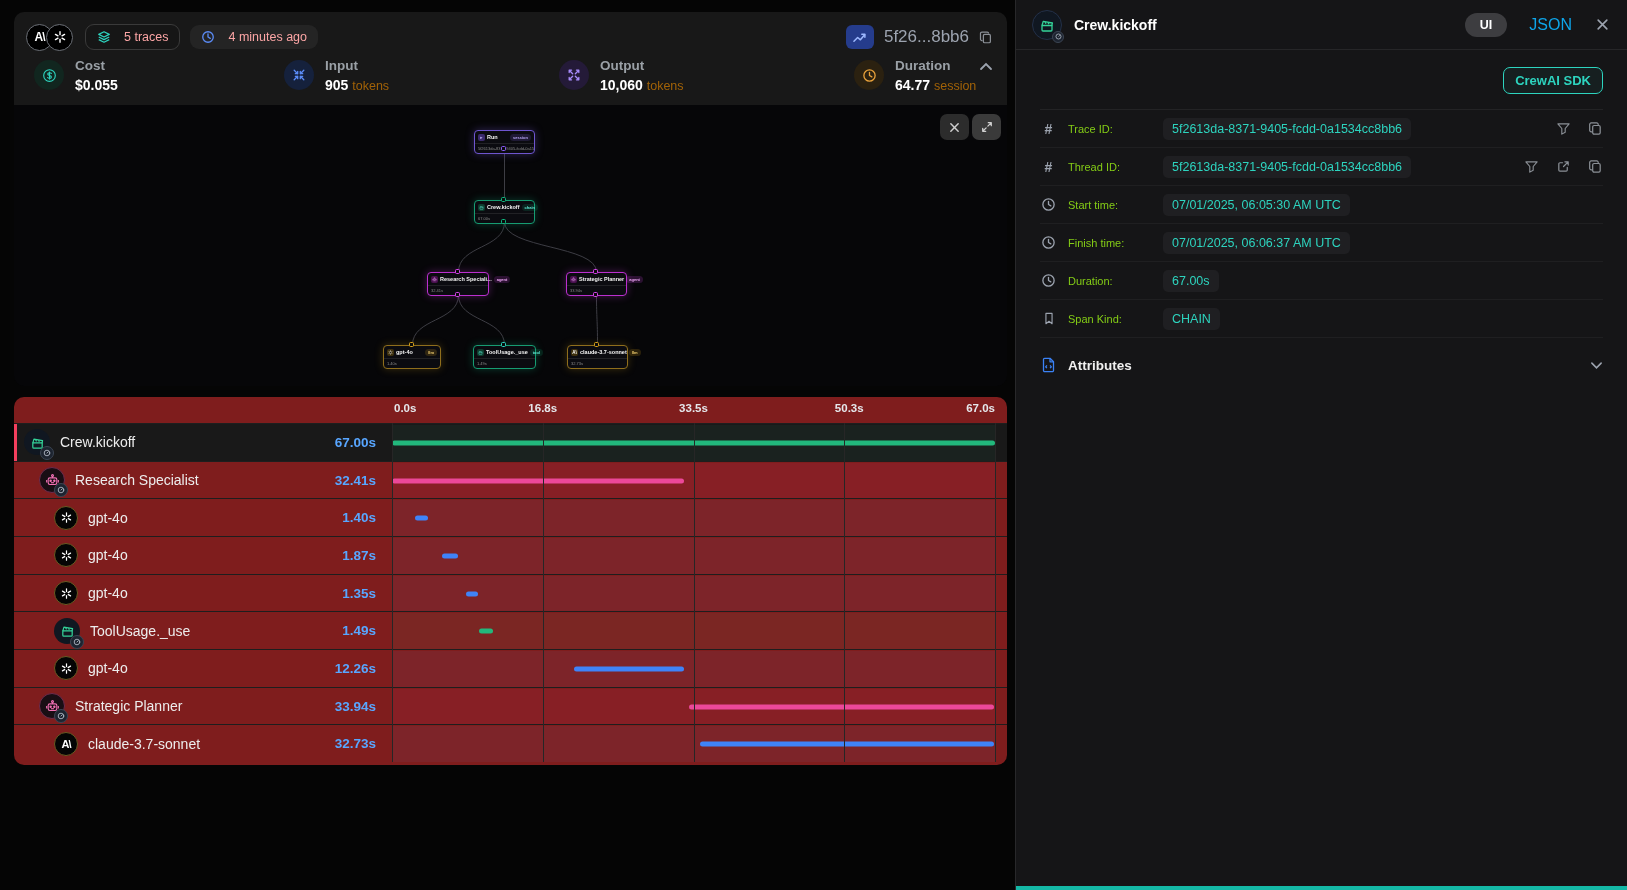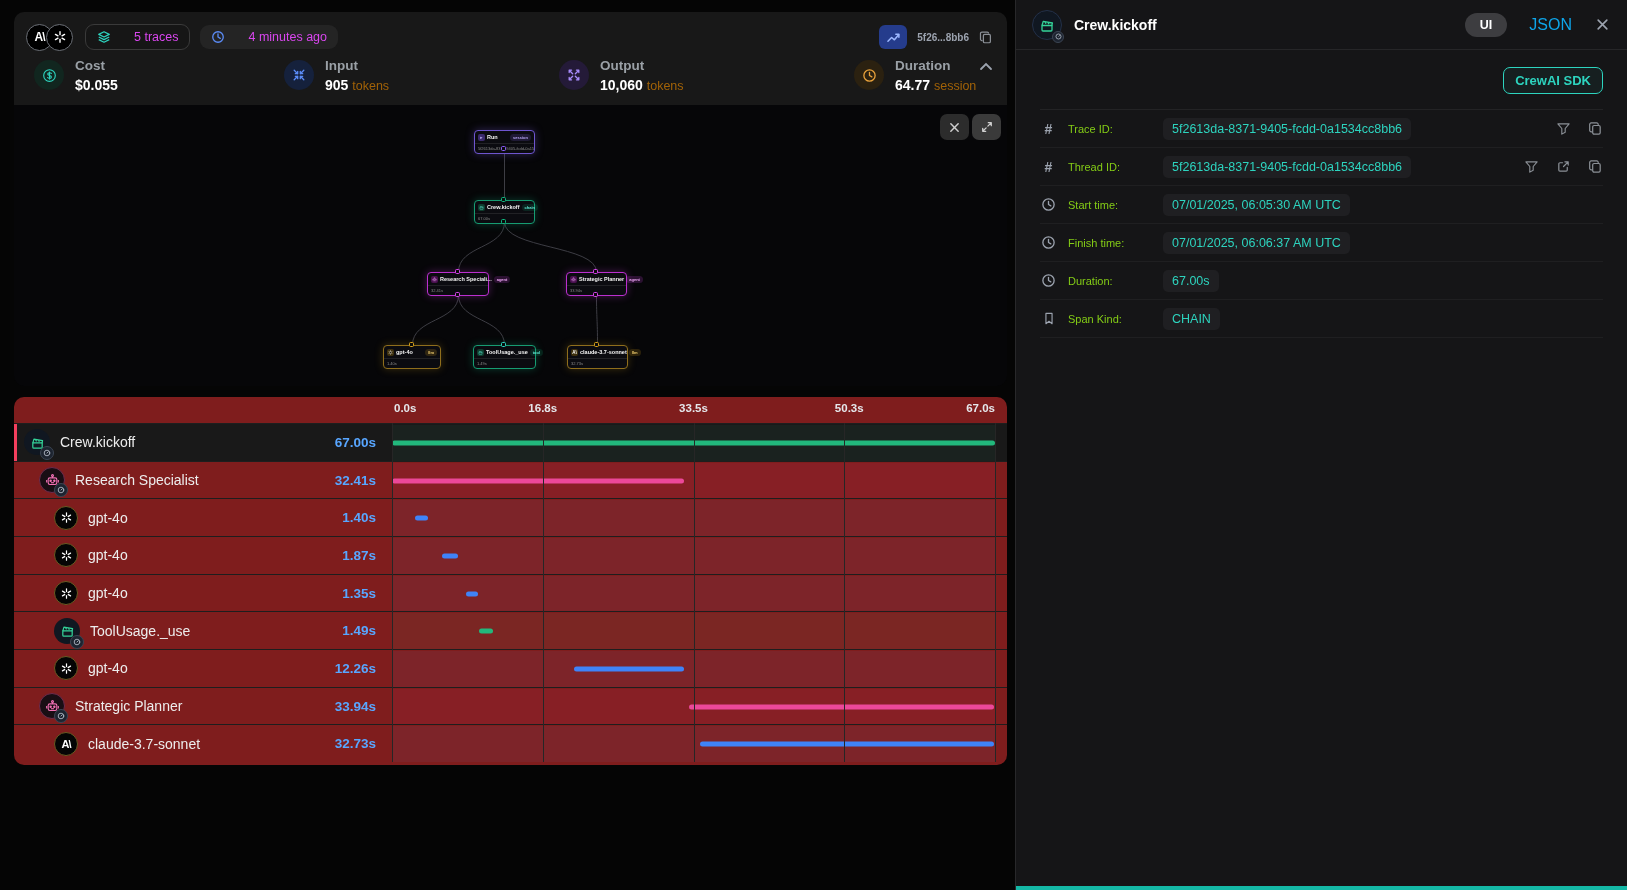--- a/index.html
+++ b/index.html
@@ -17,7 +17,7 @@
             display:flex; align-items:center; justify-content:center; color:#fff; }
   .avatar + .avatar { margin-left:-7px; }
   .avatar .a-mark { font-weight:bold; font-size:12px; letter-spacing:-1px; }
-  .pill { display:inline-flex; align-items:center; gap:23px; font-size:12.5px; color:#d946ef;
+  .pill { display:inline-flex; align-items:center; gap:13px; font-size:12.5px; color:#fca5a5;
           border-radius:9px; padding:5px 11px; margin-right:10px; }
   .pill.bordered { background:#161616; border:1px solid #3a3a3a; }
   .pill.plain { background:#242424; }

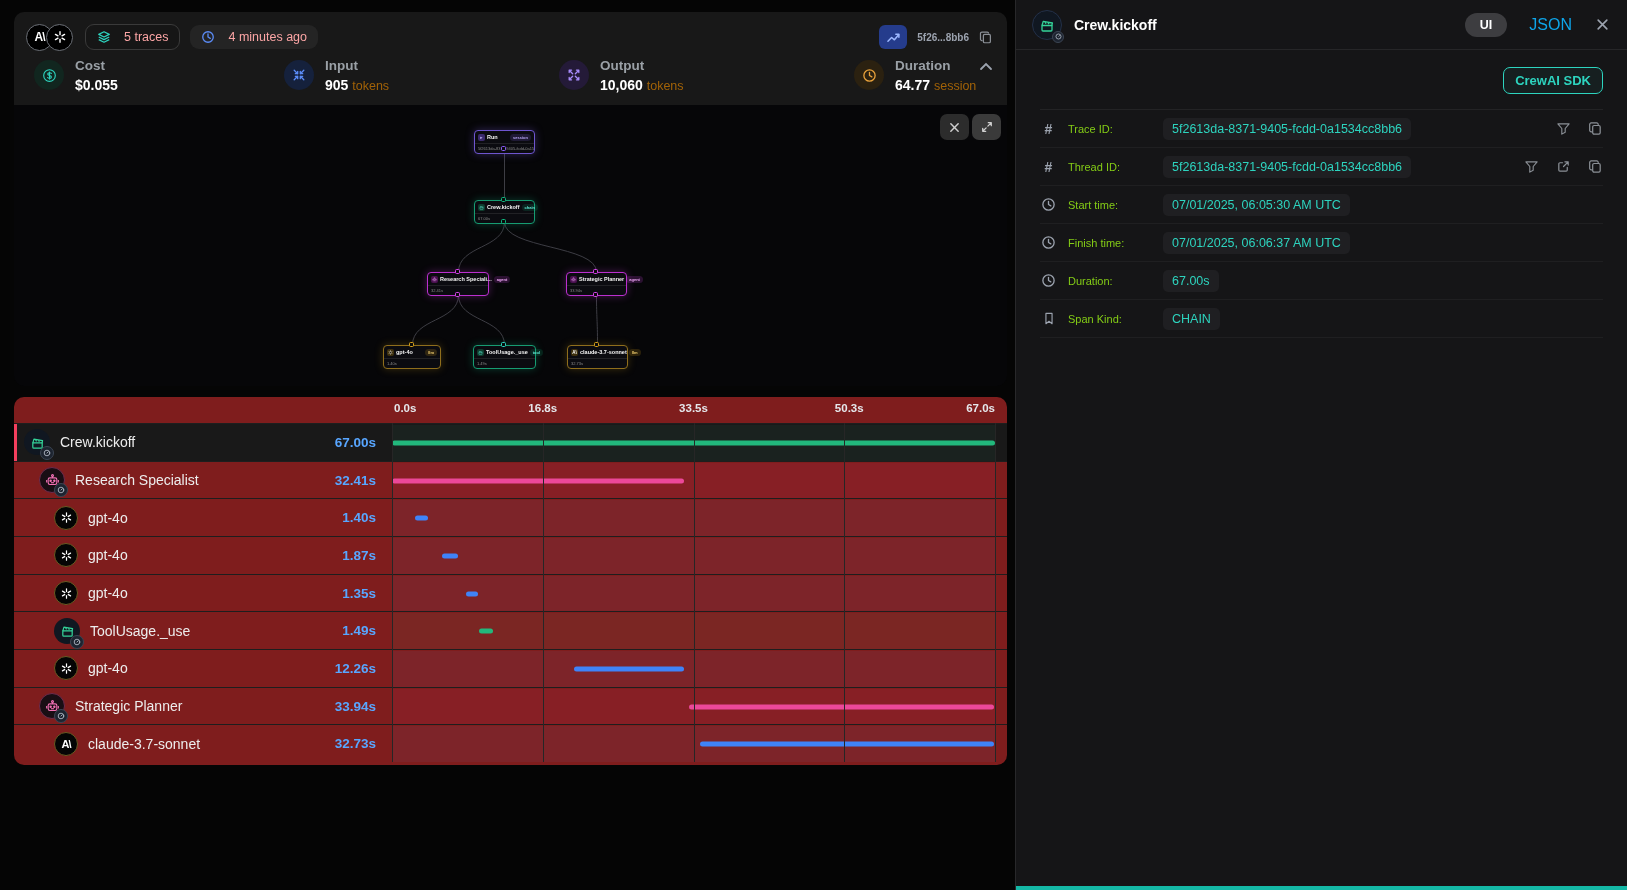--- a/index.html
+++ b/index.html
@@ -24,7 +24,7 @@
   .hdr-right { margin-left:auto; display:flex; align-items:center; gap:10px; }
   .trend-btn { width:28px; height:24px; border-radius:6px; background:#253c8c;
                display:flex; align-items:center; justify-content:center; }
-  .trace-chip { color:#9ca3af; font-size:10px;font-weight:bold; }
+  .trace-chip { color:#9ca3af; font-size:17px; }
   .icon-btn { color:#8b9097; display:flex; align-items:center; }
 
   .stats { display:grid; grid-template-columns:250px 275px 295px 1fr; padding:6px 18px 0 20px; }

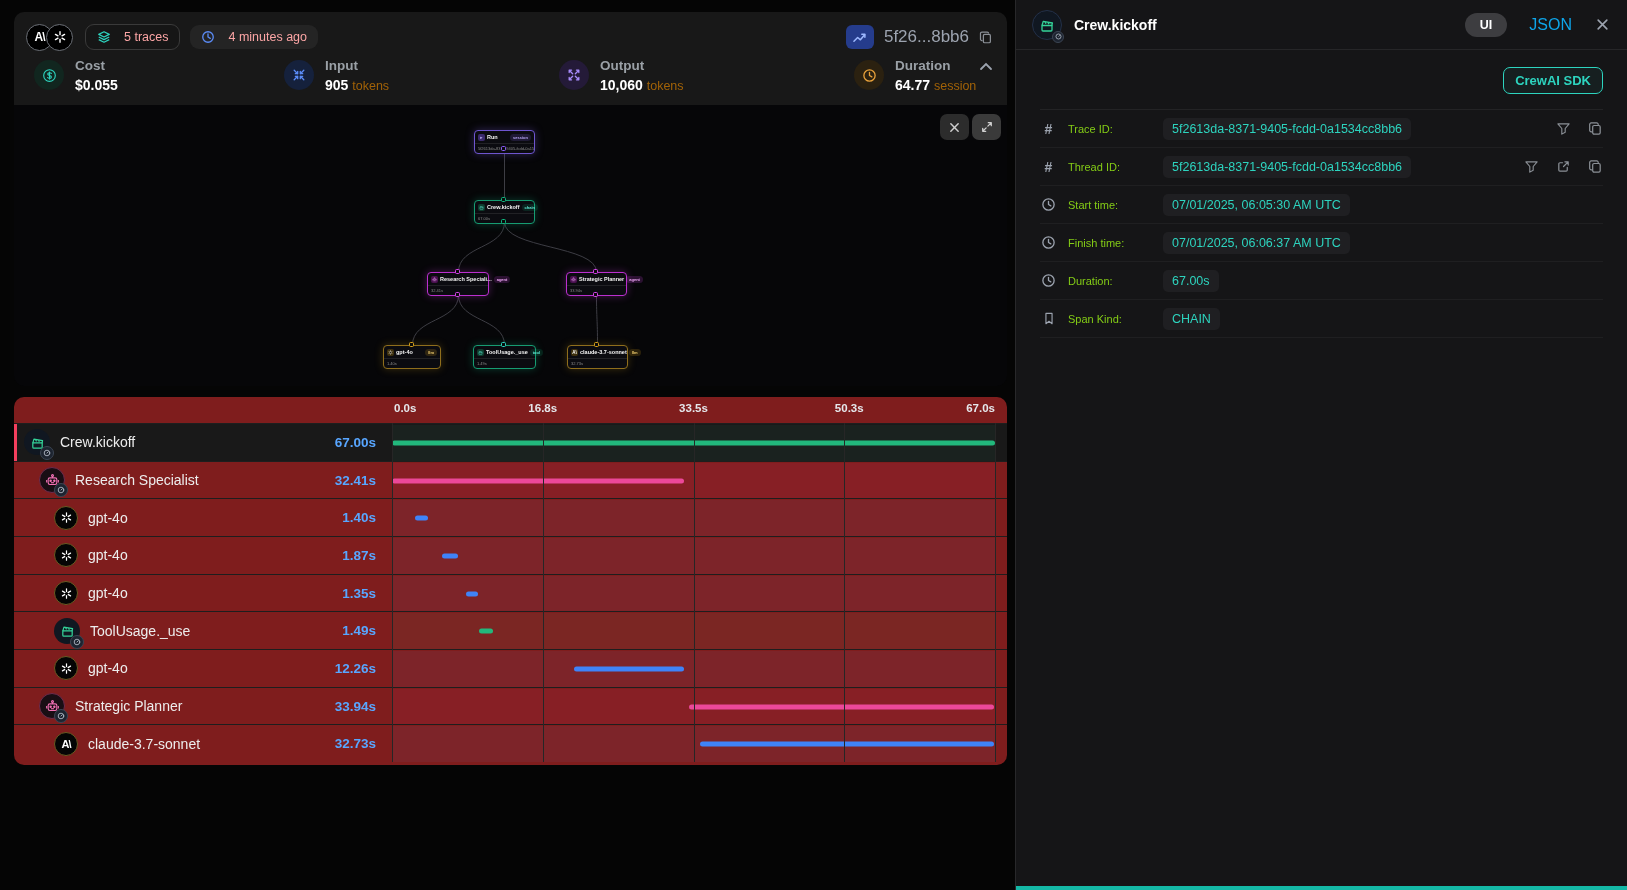--- a/index.html
+++ b/index.html
@@ -704,6 +704,21 @@
      <span class="field-actions"></span>
         </div>
       </div>
+    <div class="attrs">
+      <span class="attrs-icon">
+        <svg width="15" height="16" viewBox="0 0 14 16" fill="none" stroke="currentColor" stroke-width="1.3" stroke-linejoin="round">
+            <path d="M2 2.5 A1.2 1.2 0 0 1 3.2 1.3 H8.5 L12 4.8 V13.5 A1.2 1.2 0 0 1 10.8 14.7 H3.2 A1.2 1.2 0 0 1 2 13.5 Z"></path>
+            <path d="M8.5 1.3 V4.8 H12"></path>
+            <path d="M5.4 8.4 L4.2 9.8 L5.4 11.2 M8.6 8.4 L9.8 9.8 L8.6 11.2"></path>
+          </svg>
+      </span>
+      <span class="attrs-label">Attributes</span>
+      <span class="attrs-chevron">
+        <svg width="13" height="9" viewBox="0 0 14 9" fill="none" stroke="currentColor" stroke-width="1.7" stroke-linecap="round">
+            <path d="M2 2 L7 7 L12 2"></path>
+          </svg>
+      </span>
+    </div>
   </div>
   <div class="rp-bottombar"></div>
 </div>

